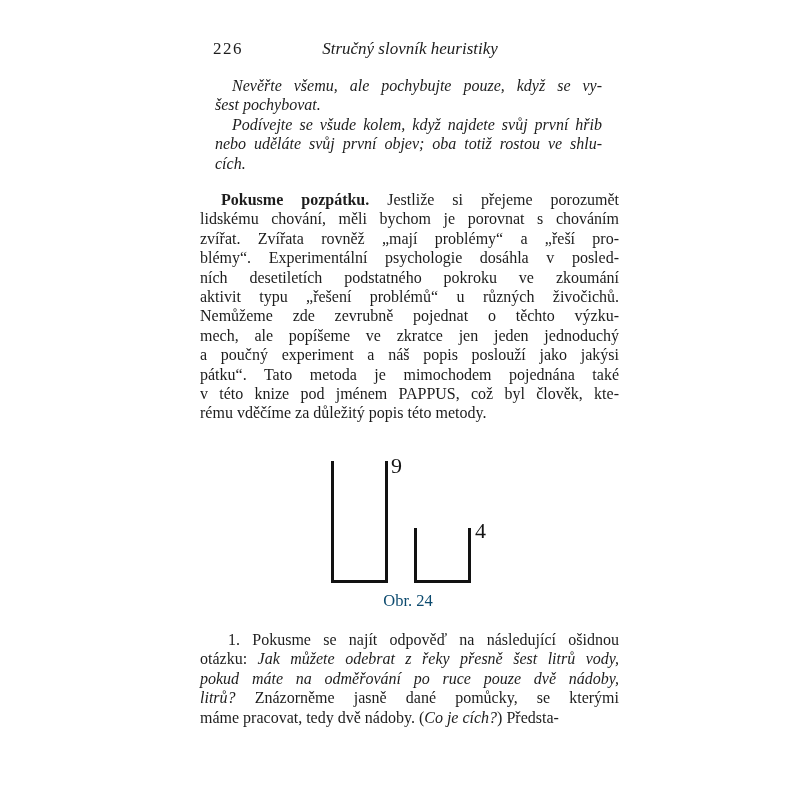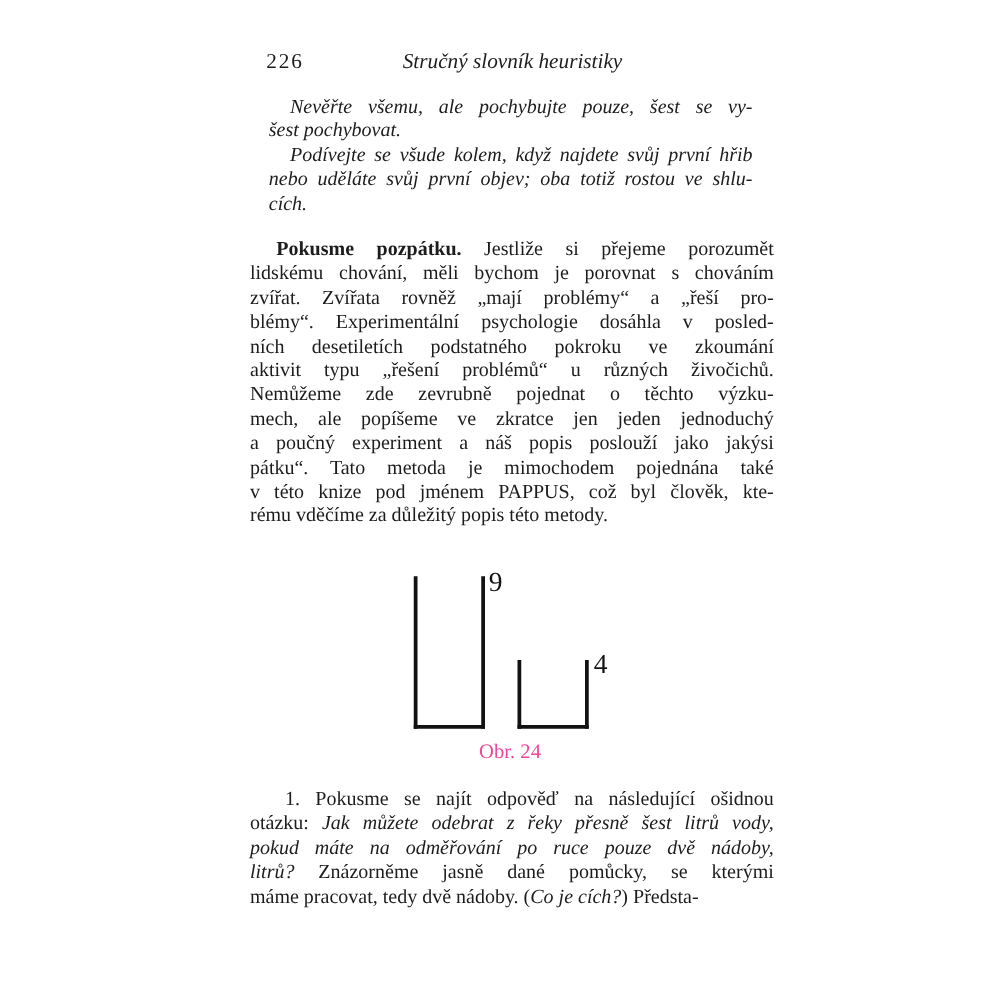--- a/index.html
+++ b/index.html
@@ -56,7 +56,7 @@
   </div>
 
   <div class="para motto p1">
-      <div class="line indent"><span>Nevěřte všemu, ale pochybujte pouze, šest se vy-</span></div>
+      <div class="line indent"><span>Nevěřte všemu, ale pochybujte pouze, když se vy-</span></div>
       <div class="line last"><span>šest pochybovat.</span></div>
     </div>
   <div class="para motto p2">

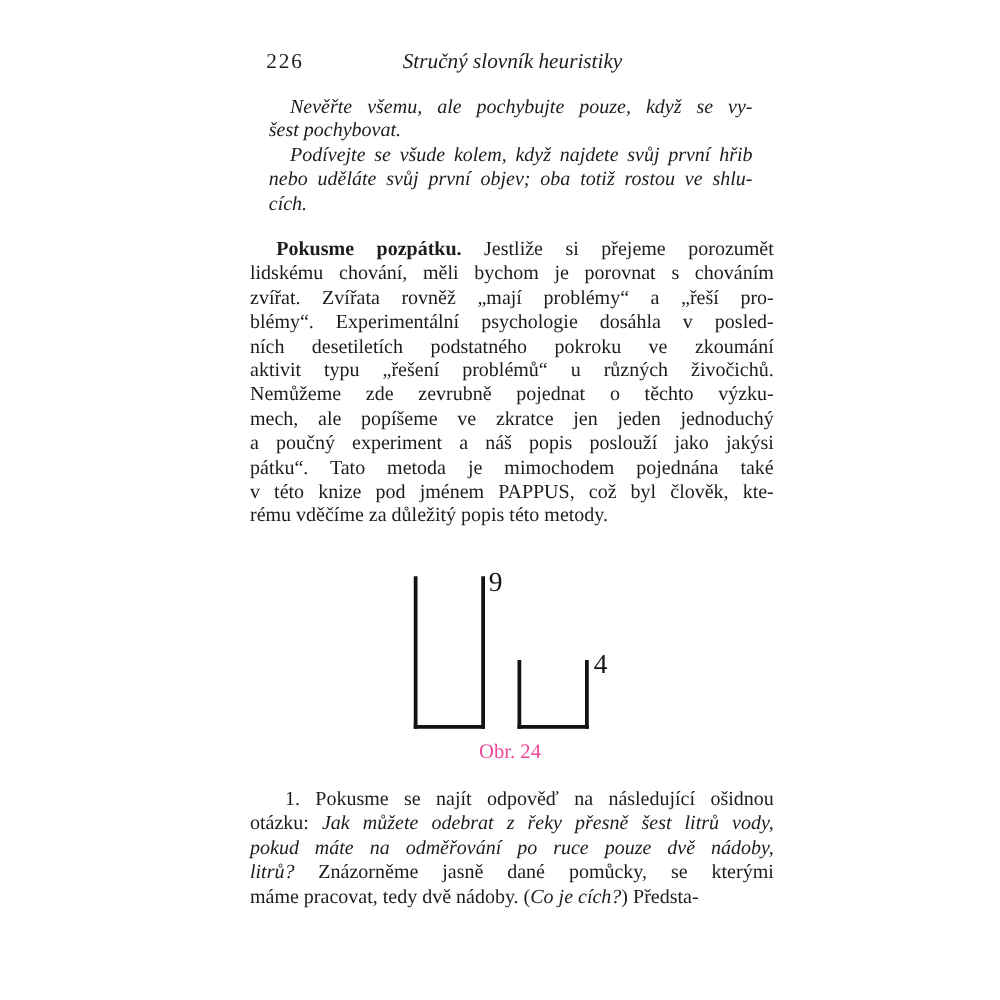--- a/index.html
+++ b/index.html
@@ -42,7 +42,7 @@
   .label-4 { left:463px; top:520px; }
   .fig-caption {
     position:absolute; left:320px; top:591px; width:152px;
-    text-align:center; font-size:16.5px; color:#ec4899;
+    text-align:center; font-size:16.5px; color:#0c4a6e;
   }
 </style>
 </head>

